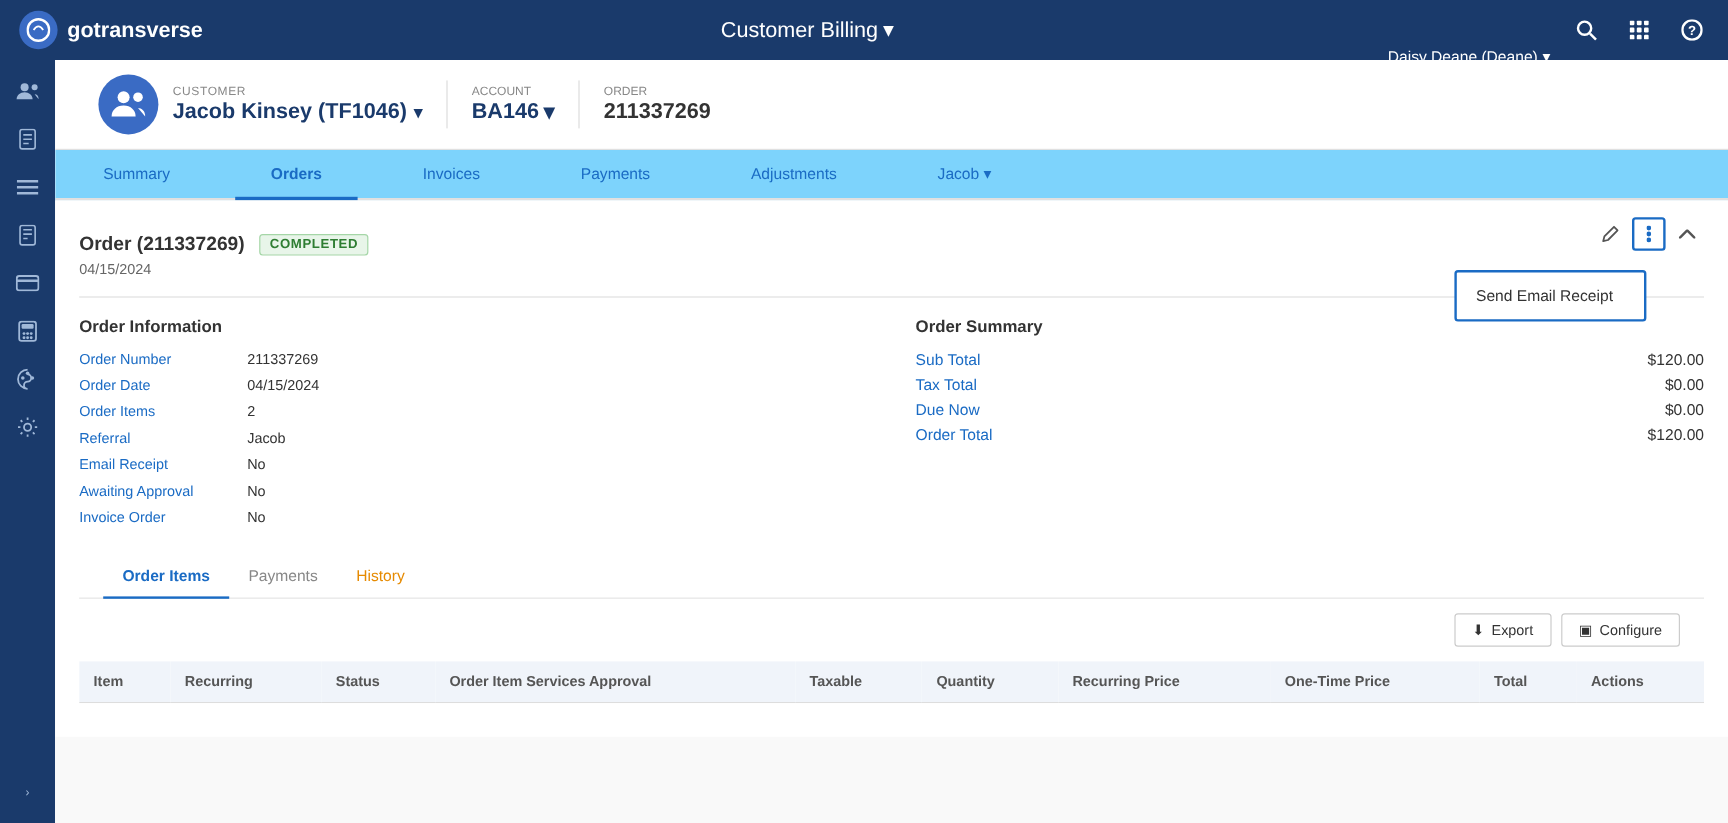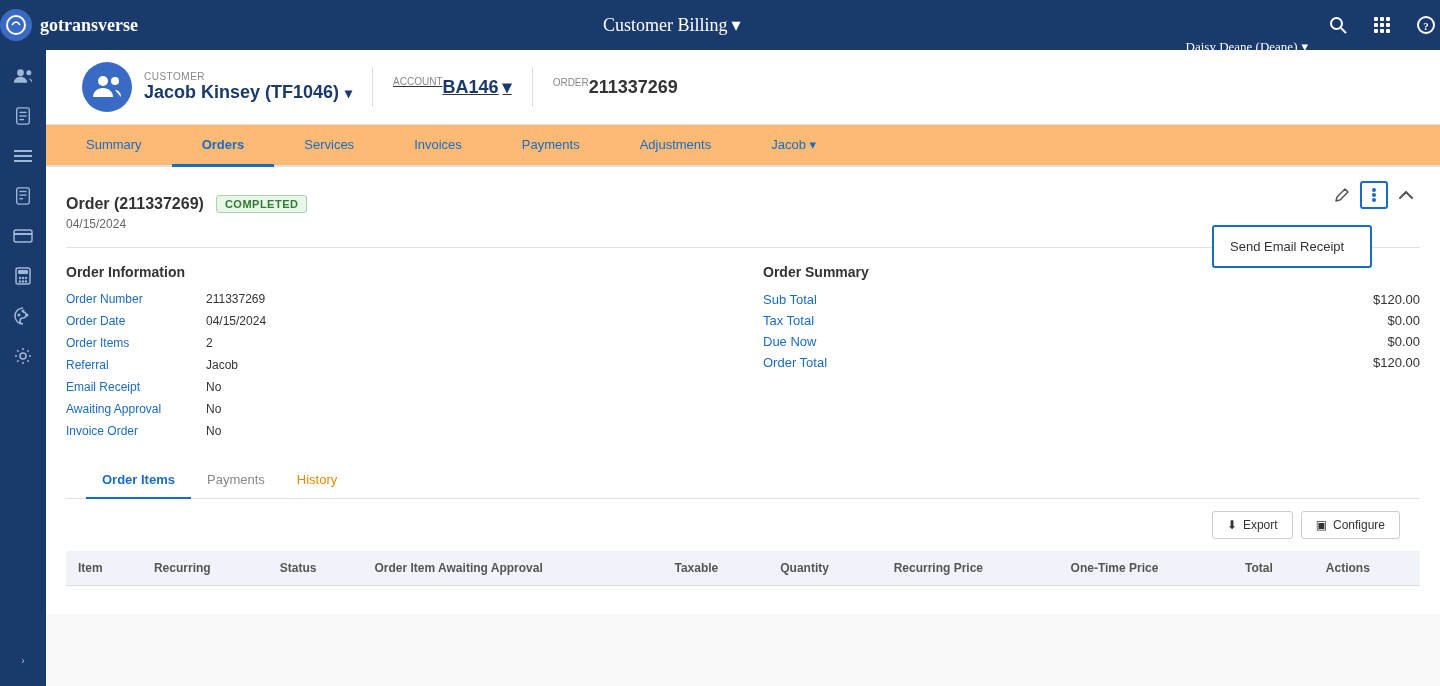--- a/index.html
+++ b/index.html
@@ -11,9 +11,8 @@
       height: 50px;
       display: flex;
       align-items: center;
-      padding: 0 0;
+      padding: 0 16px;
       color: white;
-      font-family: Liberation Serif, serif;
     }
     .top-nav-logo {
       display: flex;

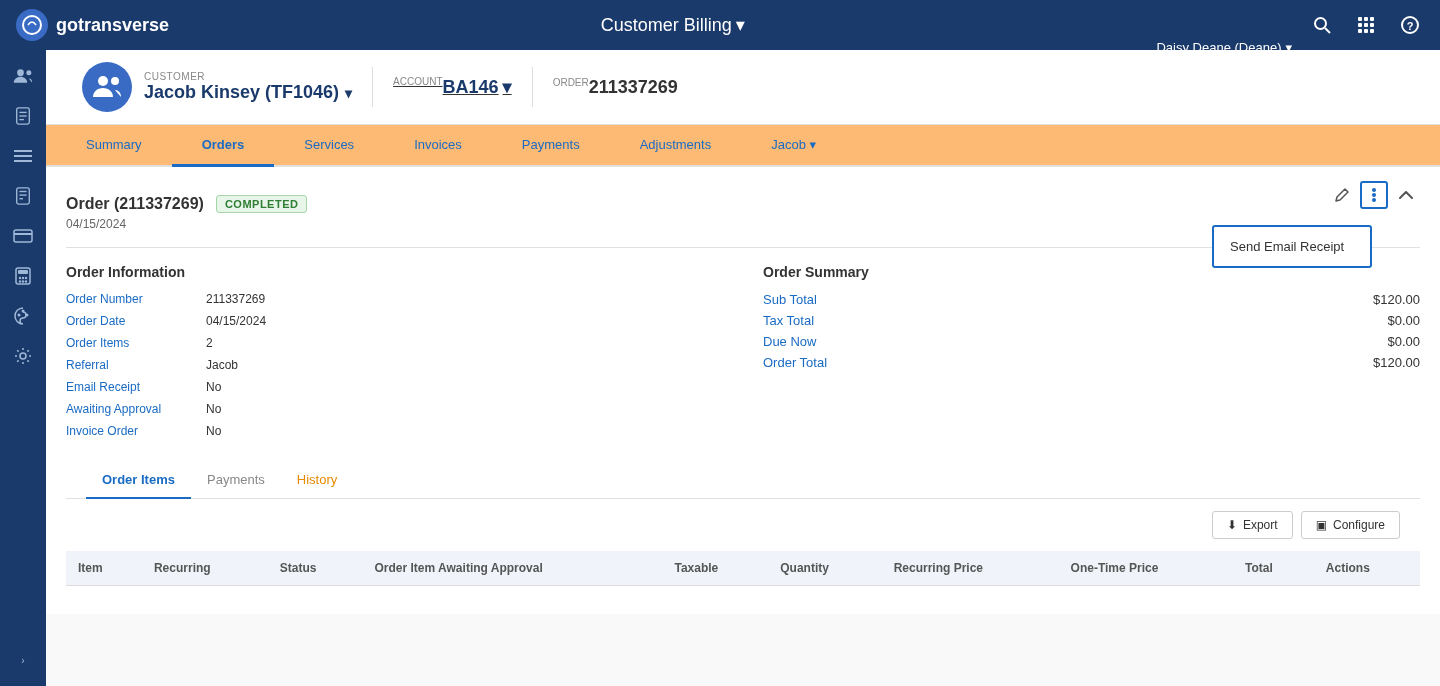--- a/index.html
+++ b/index.html
@@ -151,7 +151,7 @@
     }
     .account-section {
       display: flex;
-      text-decoration: underline;
+      flex-direction: column;
     }
     .account-label {
       font-size: 10px;

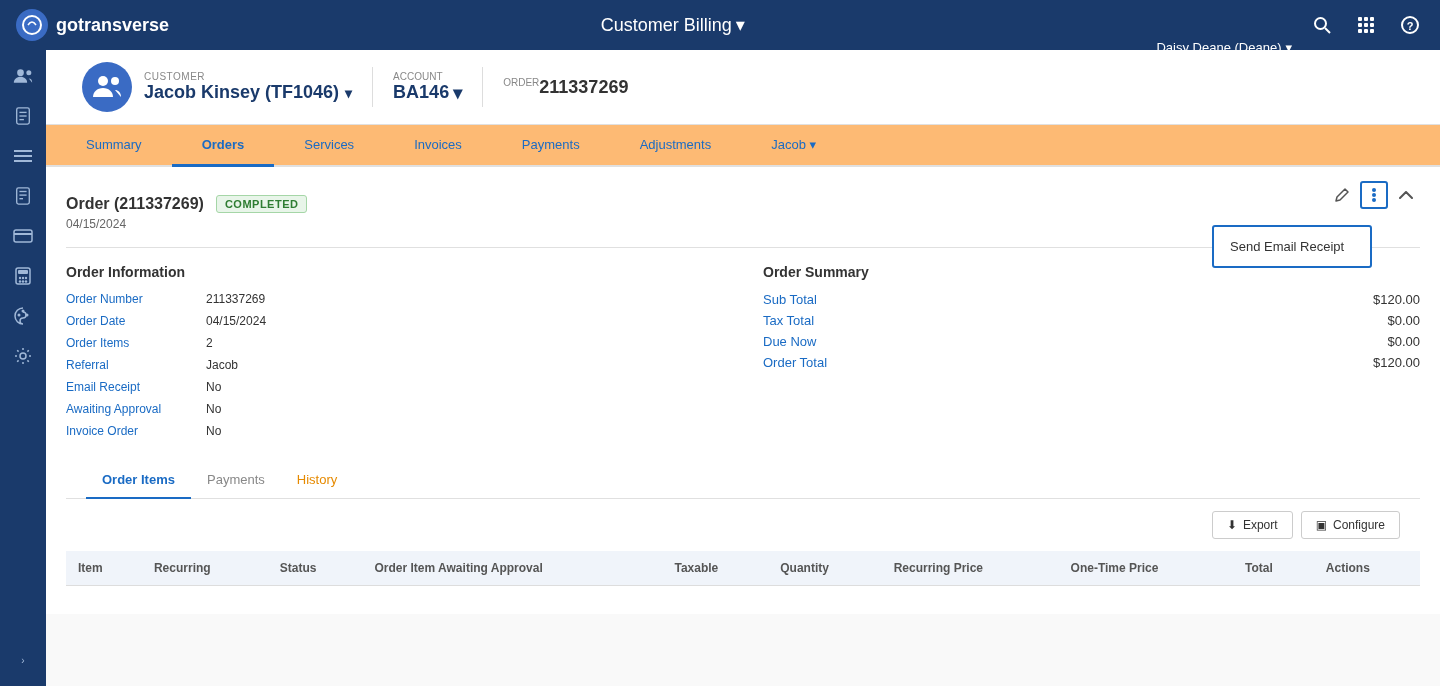--- a/index.html
+++ b/index.html
@@ -169,6 +169,7 @@
     }
     .order-section {
       display: flex;
+      flex-direction: column;
     }
     .order-label {
       font-size: 10px;

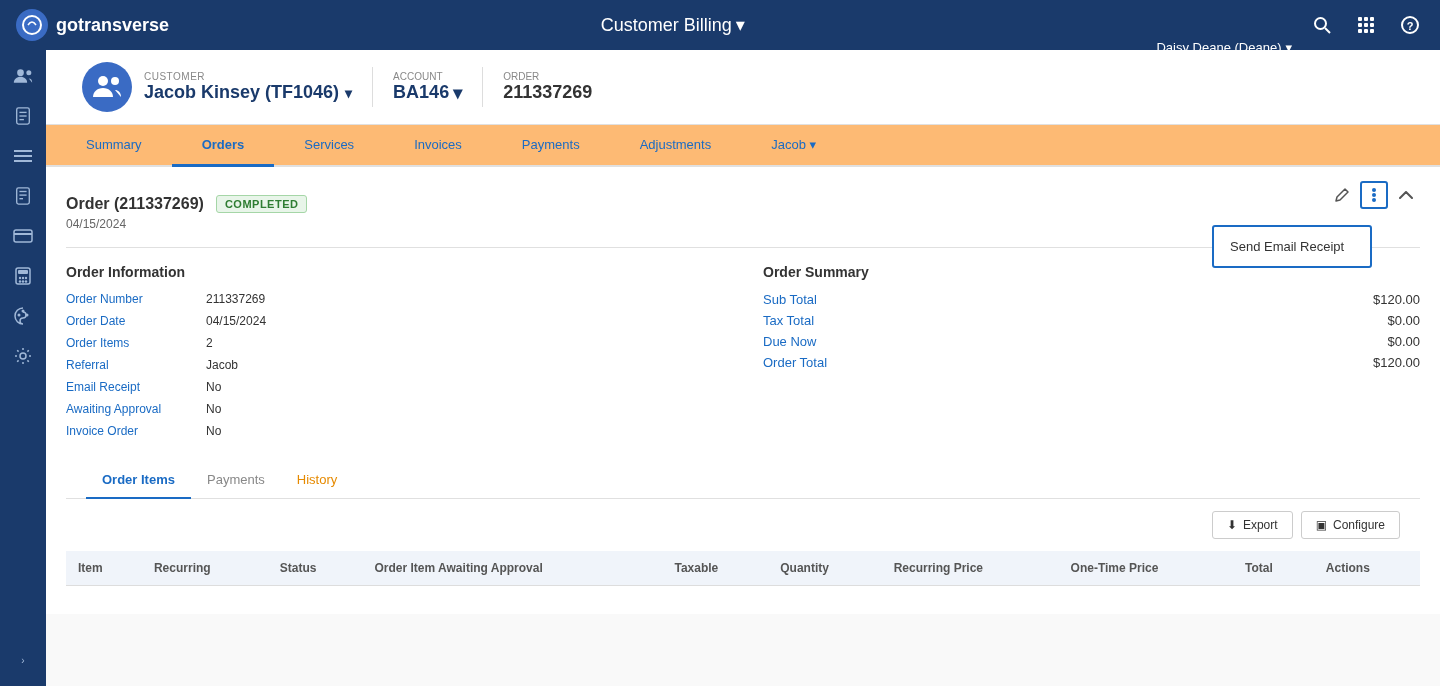--- a/index.html
+++ b/index.html
@@ -186,8 +186,9 @@
     .tabs {
       display: flex;
       border-bottom: 2px solid #e0e0e0;
-      background: #fdba74;
+      background: #7dd3fc;
       padding: 0 10px;
+      gap: 24px;
     }
     .tab {
       padding: 12px 30px;

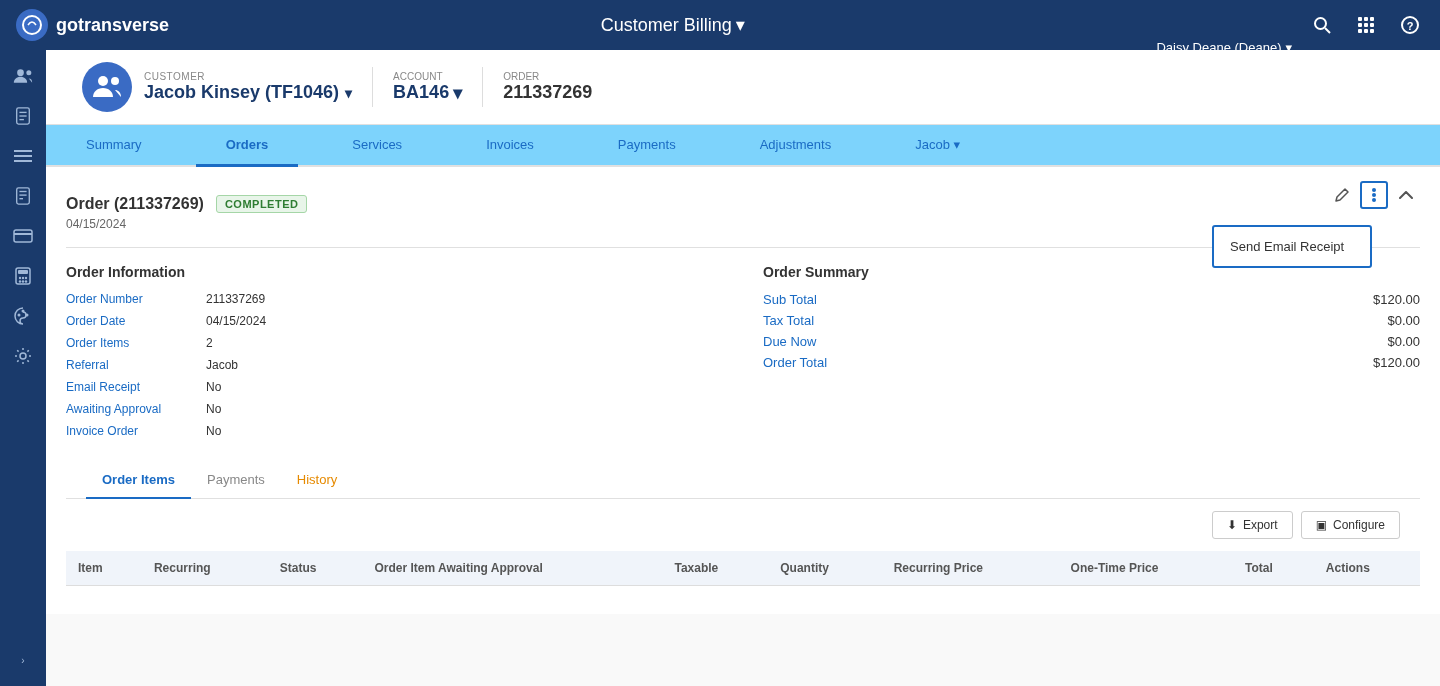--- a/index.html
+++ b/index.html
@@ -558,7 +558,6 @@
     <div class="tabs">
       <div class="tab">Summary</div>
       <div class="tab active">Orders</div>
-      <div class="tab">Services</div>
       <div class="tab">Invoices</div>
       <div class="tab">Payments</div>
       <div class="tab">Adjustments</div>

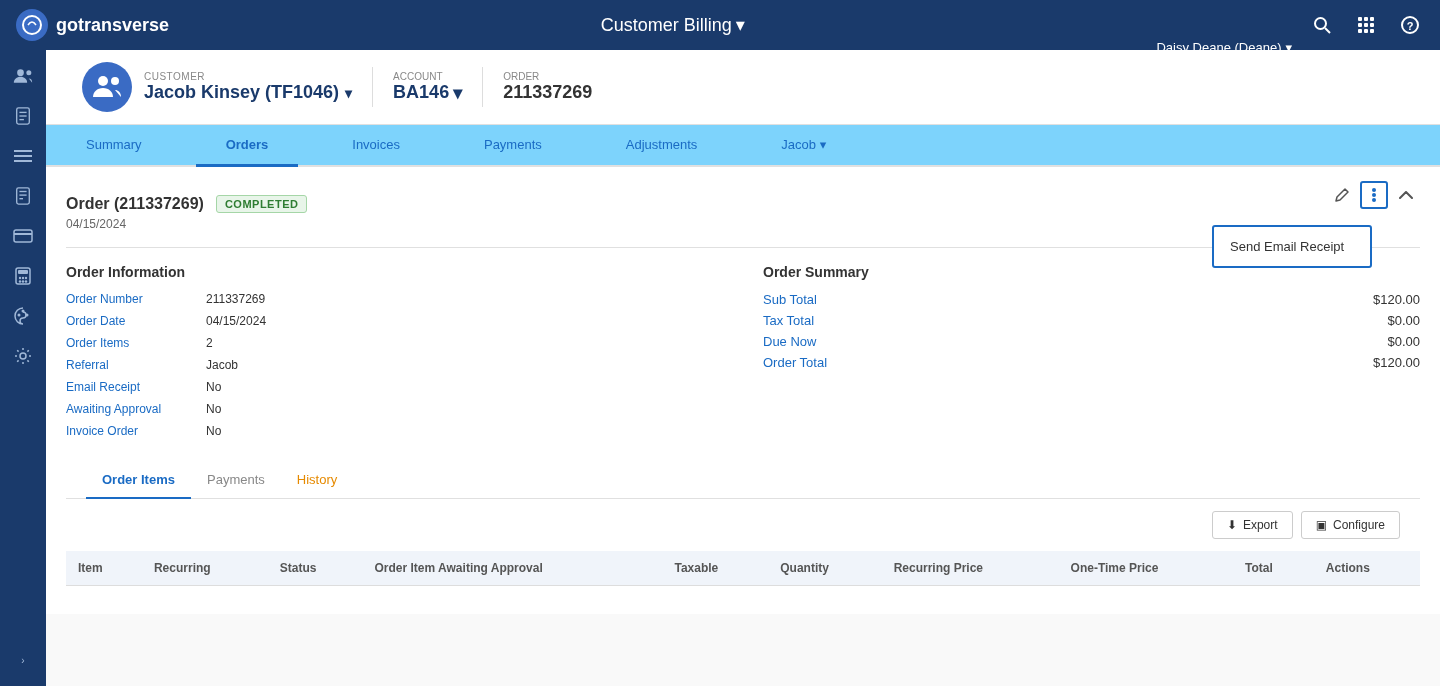--- a/index.html
+++ b/index.html
@@ -676,7 +676,7 @@
                 <th>Item</th>
                 <th>Recurring</th>
                 <th>Status</th>
-                <th>Order Item Awaiting Approval</th>
+                <th>Order Item Services Approval</th>
                 <th>Taxable</th>
                 <th>Quantity</th>
                 <th>Recurring Price</th>

